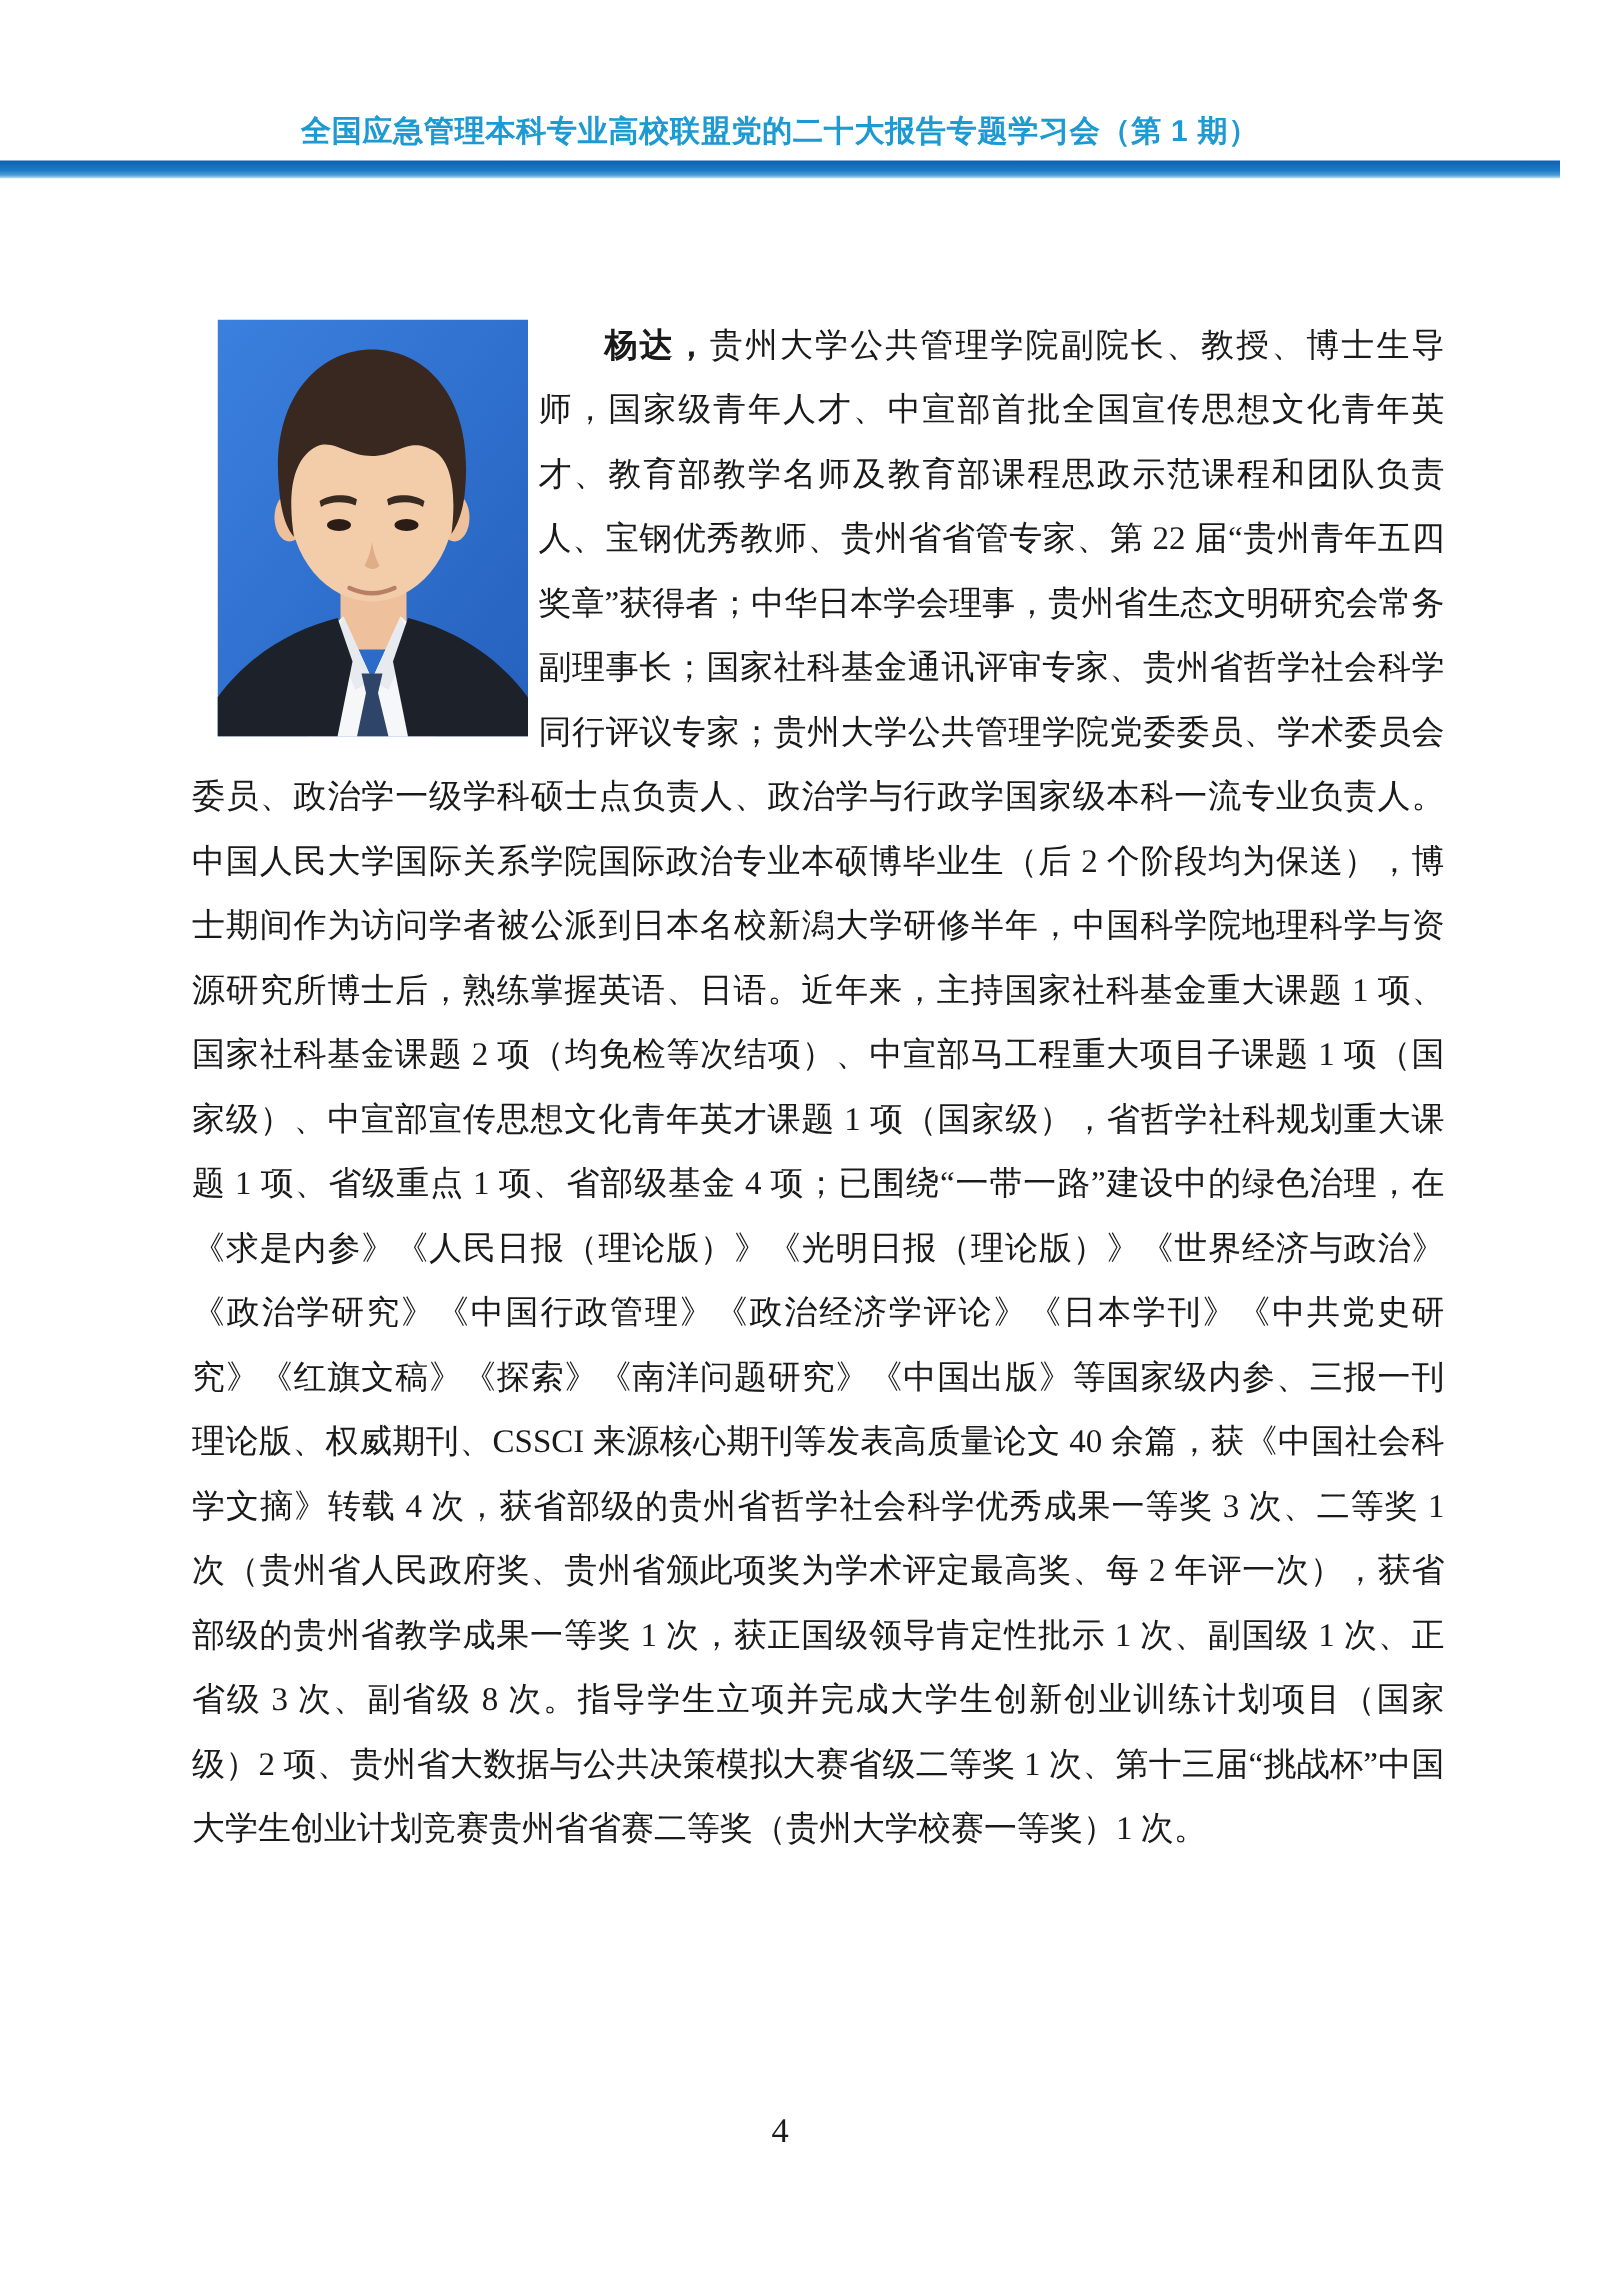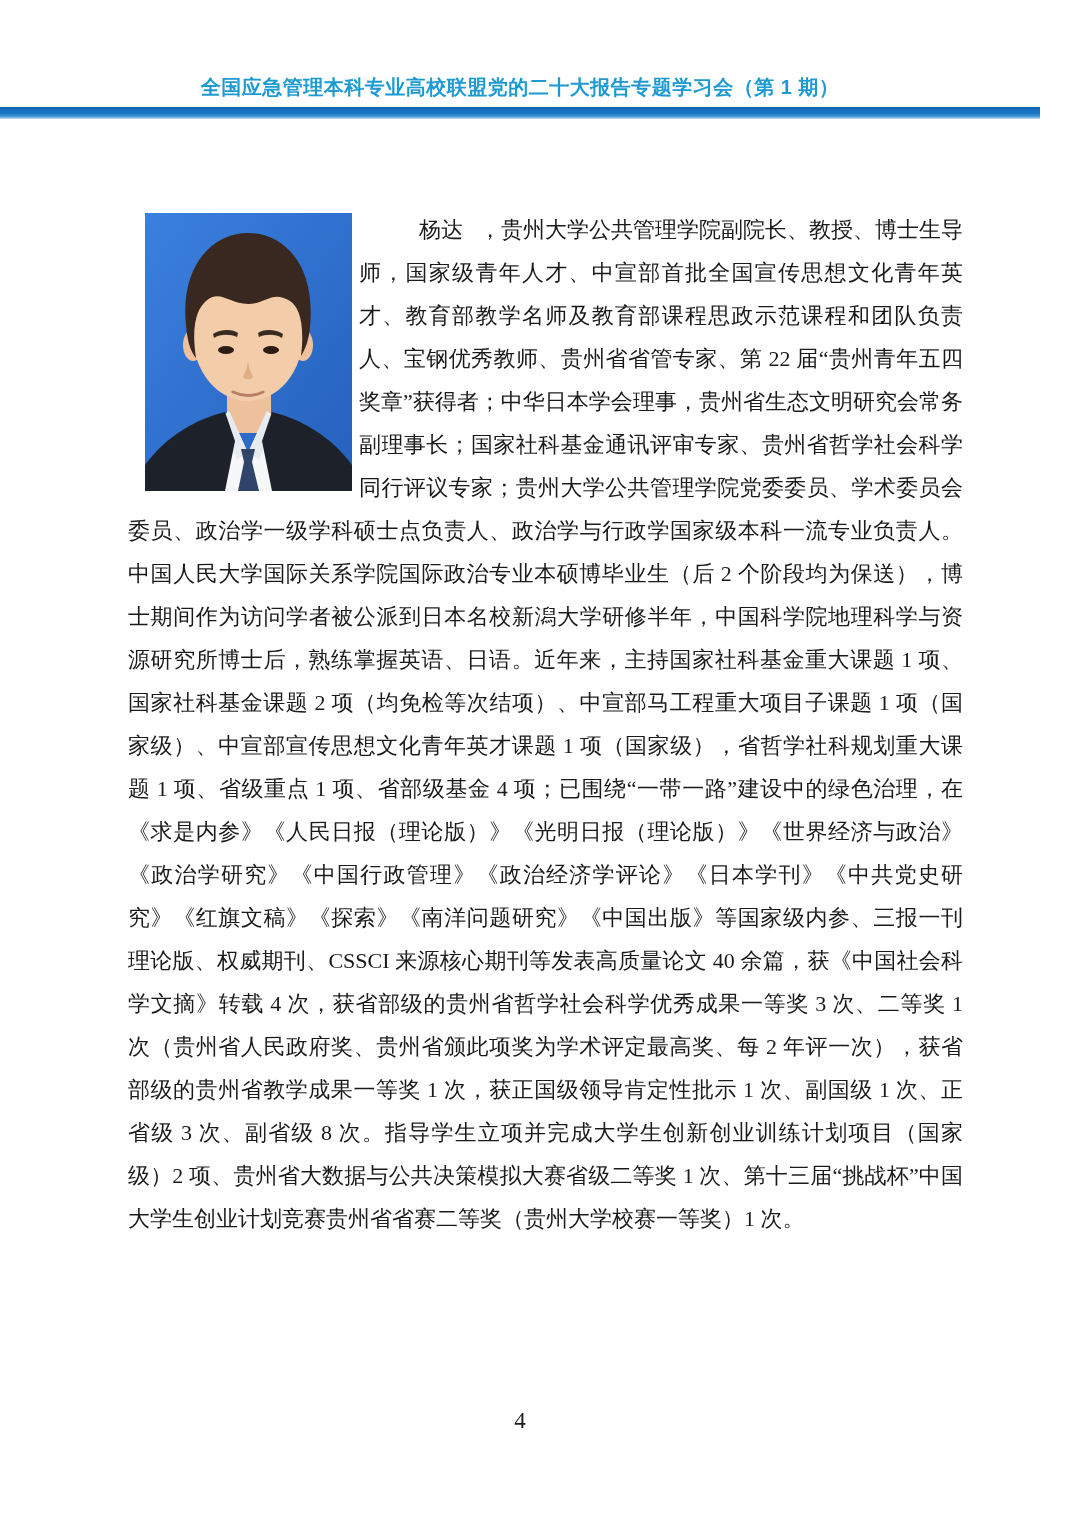--- a/index.html
+++ b/index.html
@@ -46,7 +46,7 @@
     text-align: justify;
     text-indent: 44px;
   }
-  .bio b { font-weight: normal; margin-left: 16px; }
+  .bio b { font-weight: bold; }
   .photo-wrap {
     float: left;
     width: 207px;

